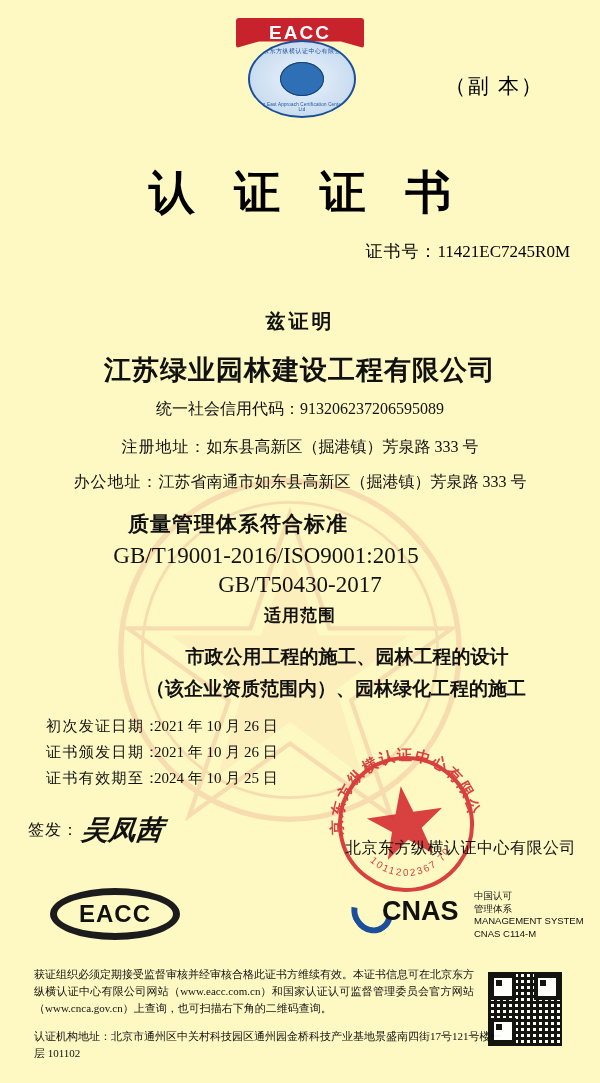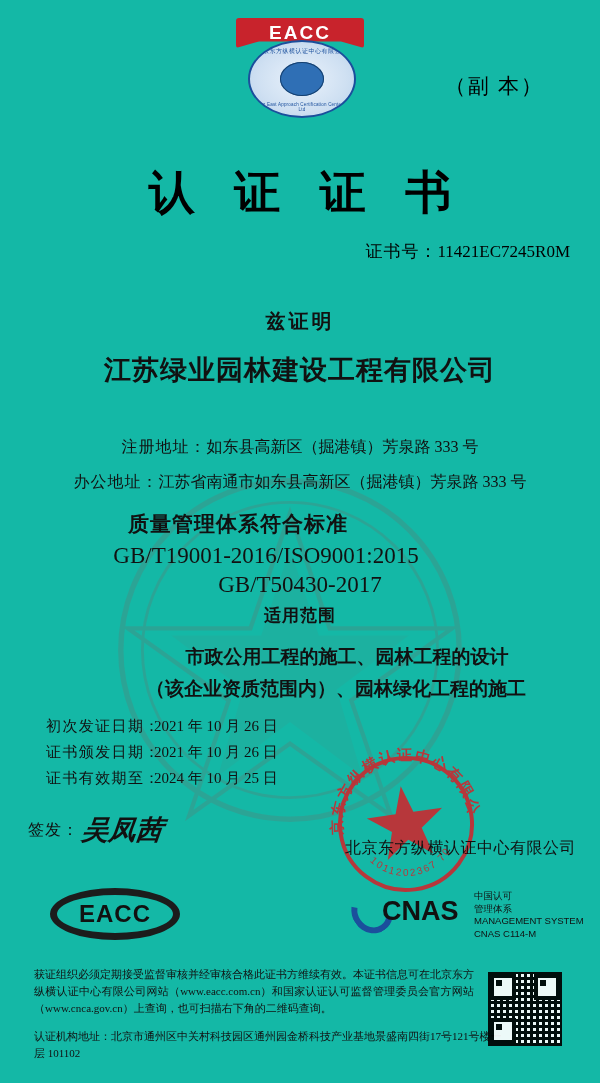--- a/index.html
+++ b/index.html
@@ -19,7 +19,7 @@
     position: relative;
     width: 600px;
     height: 1083px;
-    background: #14b8a6;
+    background: #fef9c3;
   }
   
   .watermark {

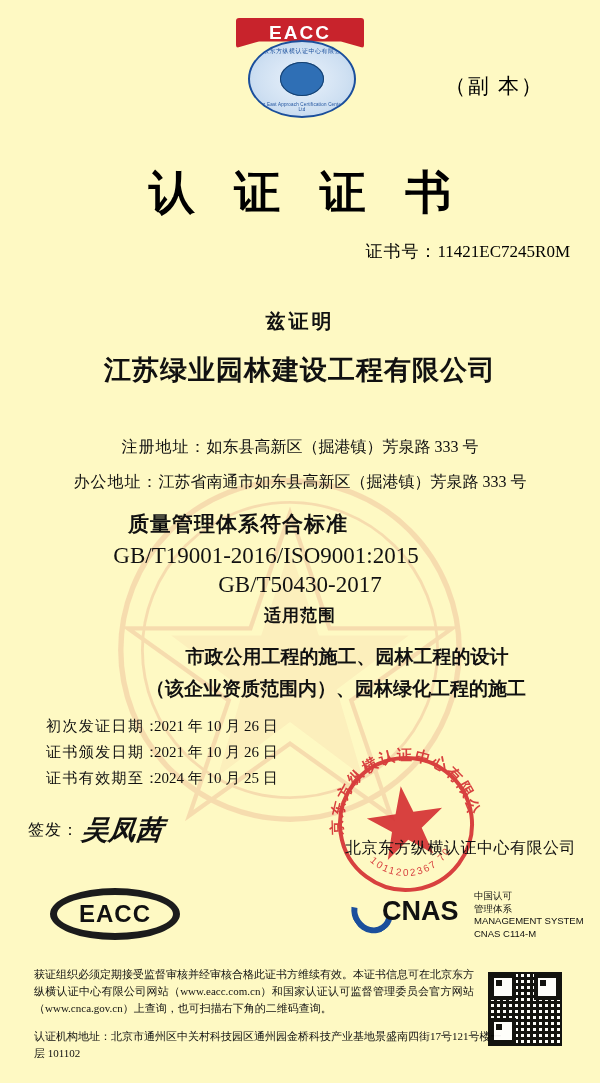--- a/index.html
+++ b/index.html
@@ -439,6 +439,7 @@
 
   <div class="company">江苏绿业园林建设工程有限公司</div>
 
+  <div class="uscc">统一社会信用代码：913206237206595089</div>
 
   <div class="addr-line addr-reg">
     <span class="lbl">注册地址：</span><span>如东县高新区（掘港镇）芳泉路 333 号</span>

